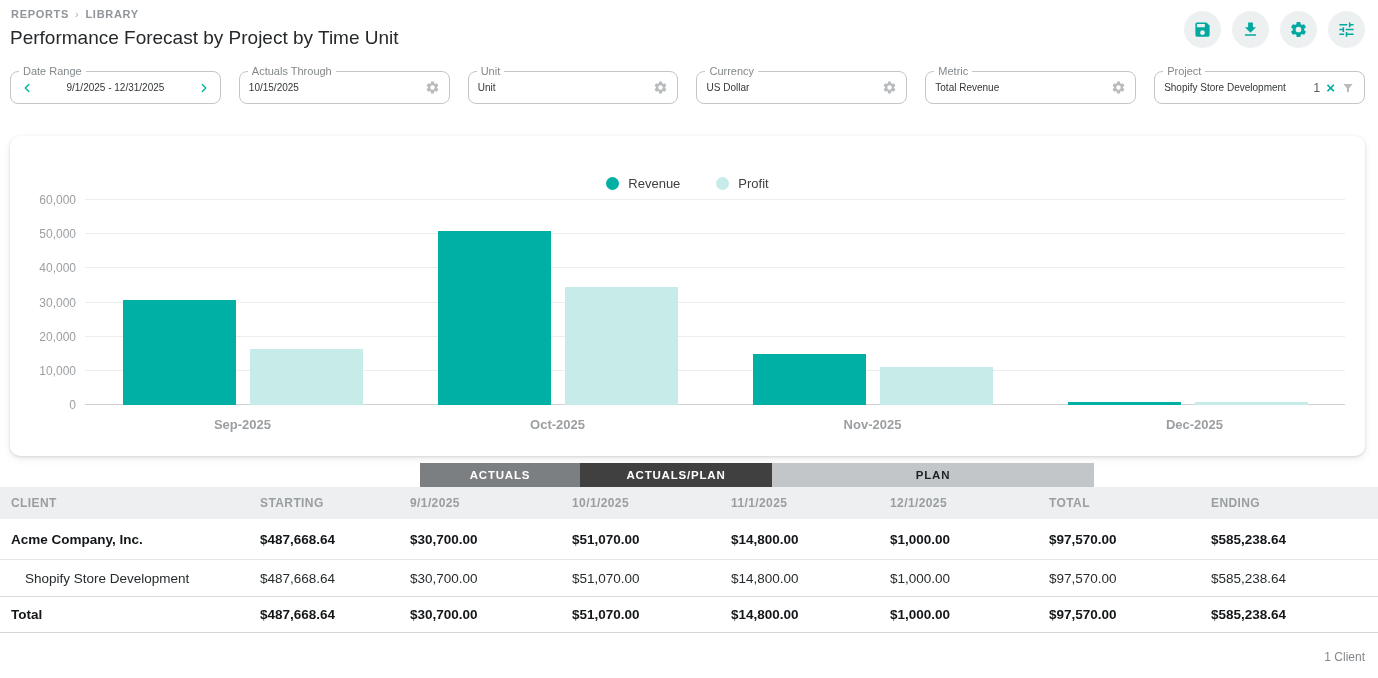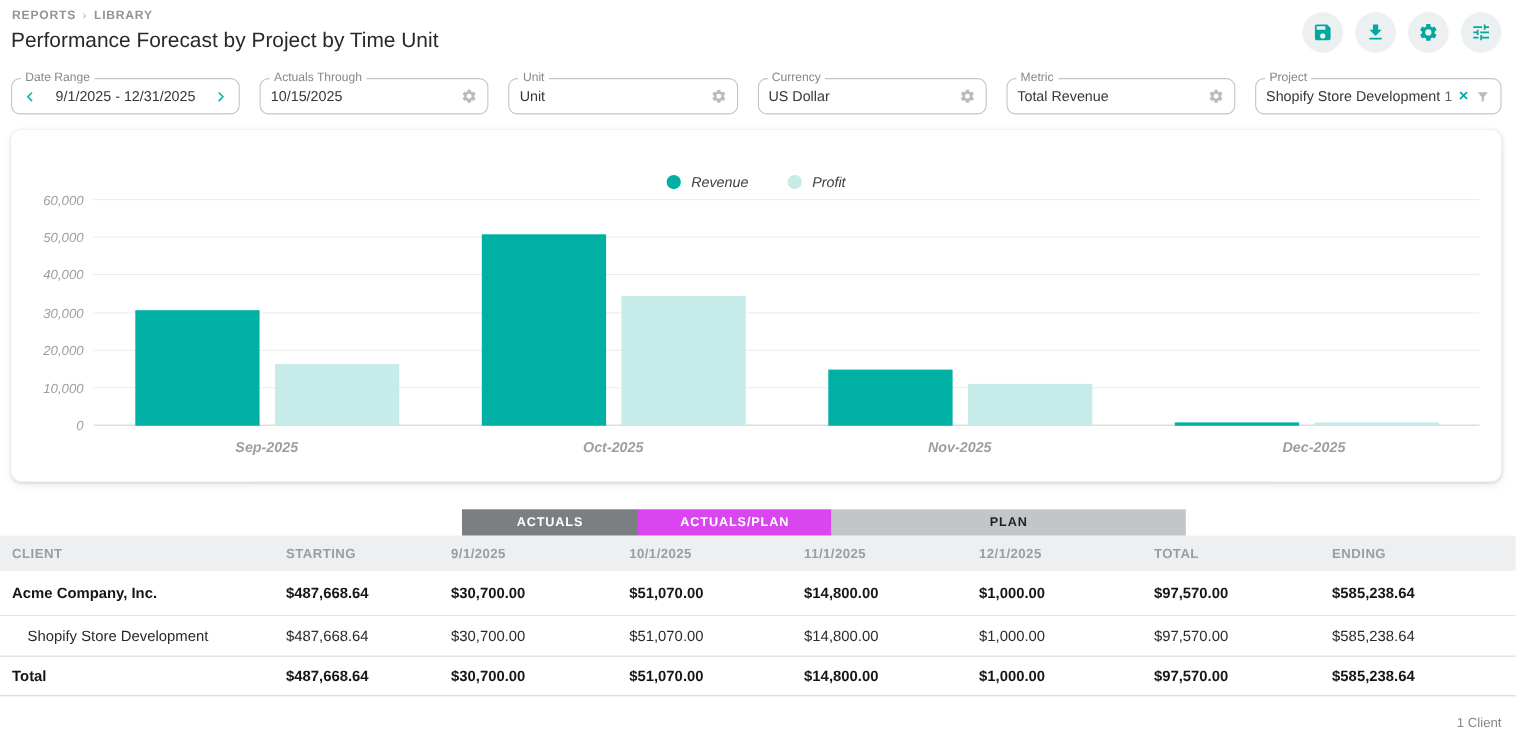--- a/index.html
+++ b/index.html
@@ -30,7 +30,7 @@
     background:#fff; display:flex; align-items:center; padding:0 9px; }
   .field .flabel { position:absolute; top:-7px; left:8px; background:#fff; padding:0 4px;
     font-size:11px; line-height:13px; color:#83888b; white-space:nowrap; }
-  .field .fvalue { font-size:13px; color:#33383b; flex:1; white-space:nowrap; overflow:hidden; }
+  .field .fvalue { font-size:10px; color:#33383b; flex:1; white-space:nowrap; overflow:hidden; }
   .field.date-field .fvalue { text-align:center; }
   .chev-btn { background:none; border:none; padding:0; cursor:pointer; display:flex; align-items:center; }
   .chev-btn svg { width:14px; height:14px; stroke:#00b0a5; stroke-width:2.4; fill:none;

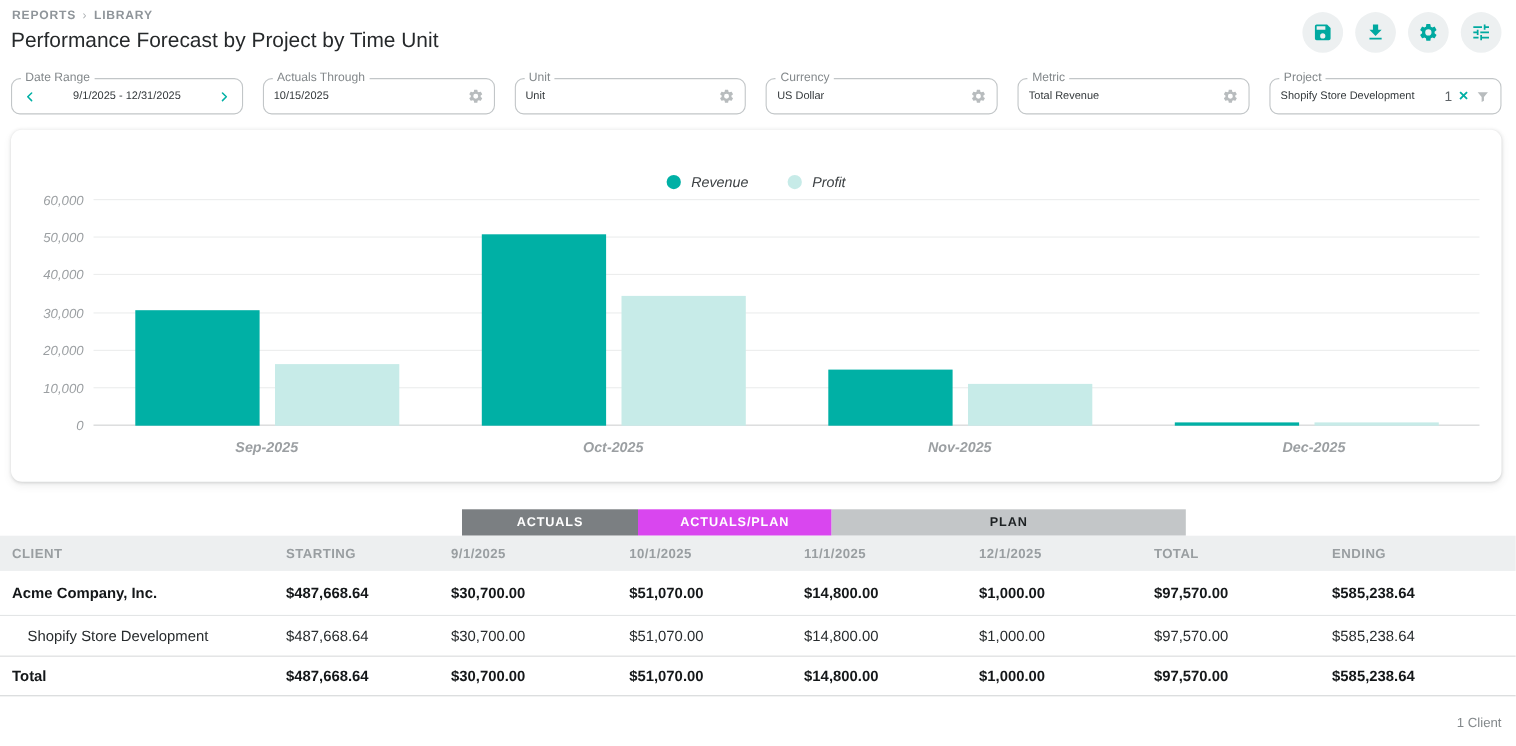--- a/index.html
+++ b/index.html
@@ -43,9 +43,9 @@
     color:#00b0a5; font-size:15px; font-weight:bold; line-height:1; }
 
   
-  .card { position:absolute; left:10px; top:118px; width:1355px; height:320px; background:#fff;
+  .card { position:absolute; left:10px; top:136px; width:1355px; height:320px; background:#fff;
     border-radius:10px;
-    box-shadow:0 1px 3px rgba(60,64,67,.18), 0 3px 8px rgba(60,64,67,.08);font-style:italic; }
+    box-shadow:0 1px 3px rgba(60,64,67,.18), 0 3px 8px rgba(60,64,67,.08); }
   .legend { position:absolute; top:40px; left:0; right:0; display:flex; justify-content:center;
     gap:36px; }
   .legend-item { display:flex; align-items:center; gap:9px; font-size:13px; color:#3c4043; cursor:pointer; }

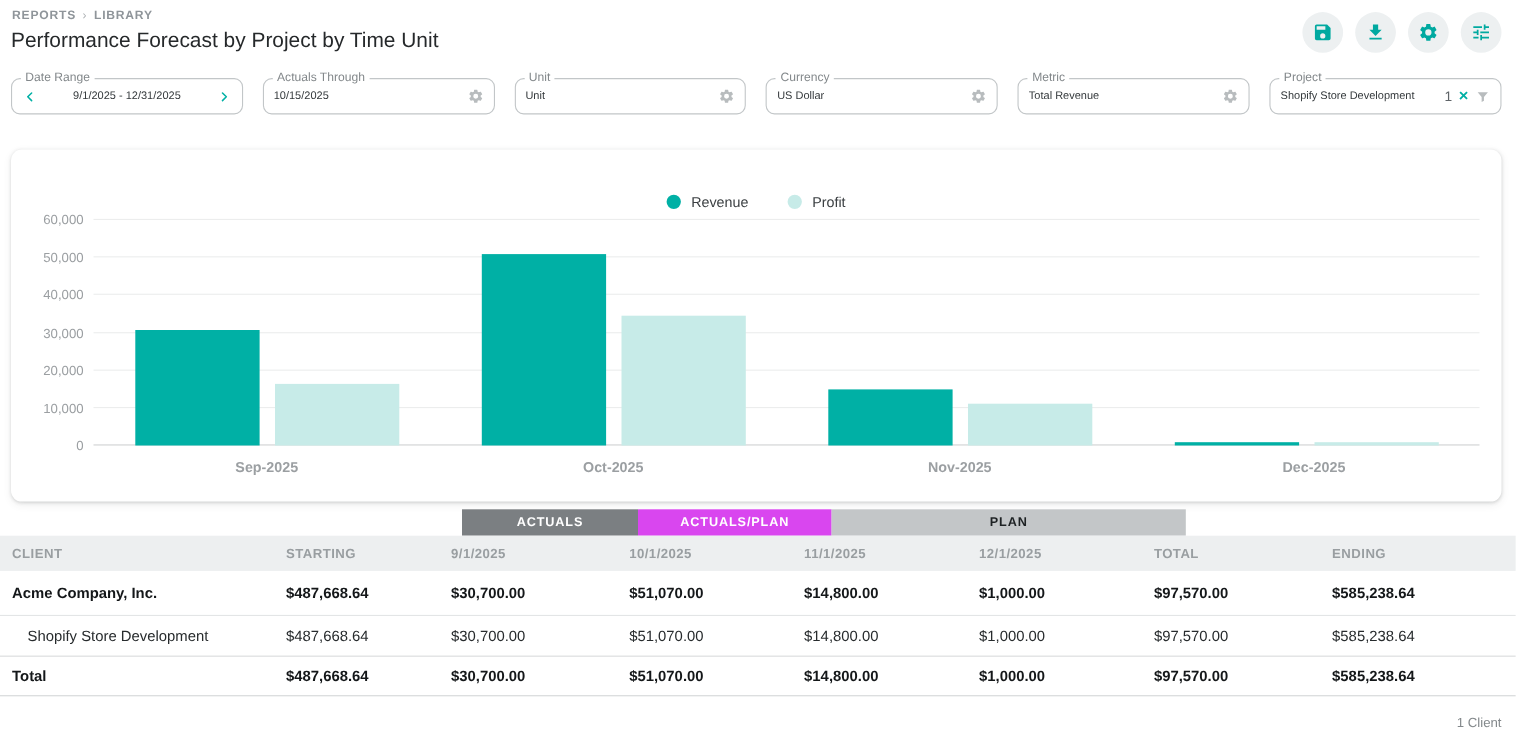--- a/index.html
+++ b/index.html
@@ -248,7 +248,7 @@
 
 <div class="tabs" id="tabs">
     <div class="tab" style="width: 160px; background: rgb(123, 127, 130);">ACTUALS</div>
-    <div class="tab" style="width: 176px; background: #d946ef;">ACTUALS/PLAN</div>
+    <div class="tab" style="width: 192px; background: #404040;">ACTUALS/PLAN</div>
     <div class="tab tab-plan" style="width: 322px; background: rgb(195, 198, 200);">PLAN</div>
   </div>
 

